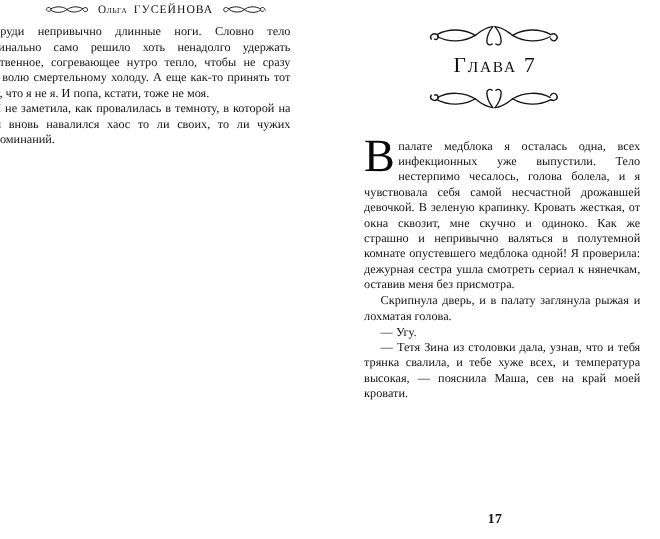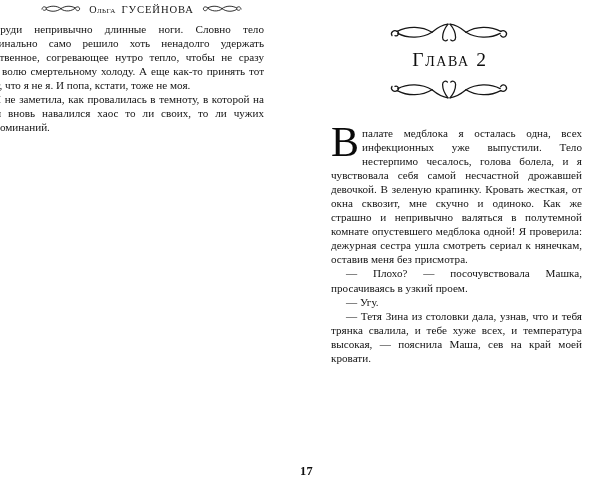--- a/index.html
+++ b/index.html
@@ -215,7 +215,7 @@
           </g>
         </svg>
       </div>
-      <div class="chapter-title">Глава 2</div>
+      <div class="chapter-title">Глава 7</div>
       <div class="orn-bottom">
         <svg width="132" height="22" viewBox="0 0 132 22" xmlns="http://www.w3.org/2000/svg">
           <g fill="none" stroke="#161616" stroke-width="1.25" stroke-linecap="round" transform="translate(0,22) scale(1,-1)">

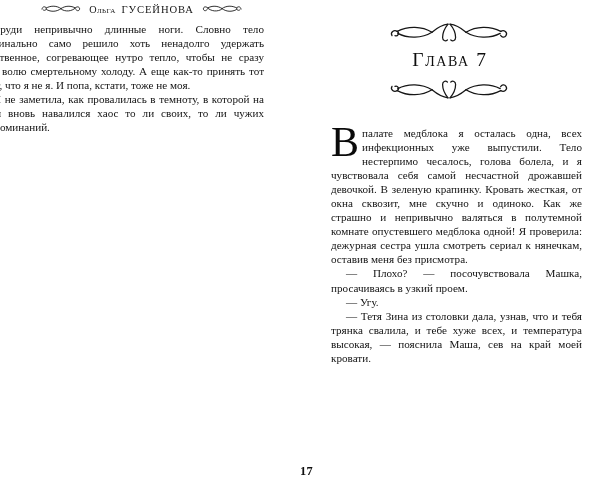--- a/index.html
+++ b/index.html
@@ -236,6 +236,7 @@
 
     <div class="right-body">
       <p class="dropcap-para"><span class="dropcap">В</span><span>палате медблока я осталась одна, всех инфекционных уже выпустили. Тело нестерпимо чесалось, голова болела, и я чувствовала себя самой несчастной дрожавшей девочкой. В зеленую крапинку. Кровать жесткая, от окна сквозит, мне скучно и одиноко. Как же страшно и непривычно валяться в полутемной комнате опустевшего медблока одной! Я проверила: дежурная сестра ушла смотреть сериал к нянечкам, оставив меня без присмотра.</span></p>
+      <p>Скрипнула дверь, и в палату заглянула рыжая и лохматая голова.</p>
       <p>— Плохо? — посочувствовала Машка, просачиваясь в узкий проем.</p>
       <p>— Угу.</p>
       <p>— Тетя Зина из столовки дала, узнав, что и тебя трянка свалила, и тебе хуже всех, и температура высокая, — пояснила Маша, сев на край моей кровати.</p>

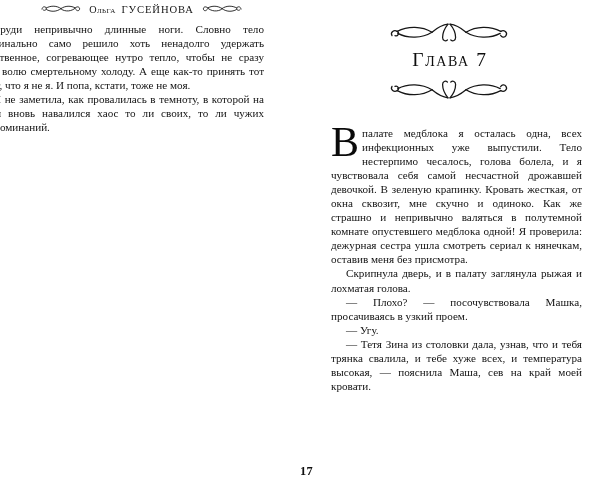--- a/index.html
+++ b/index.html
@@ -237,7 +237,6 @@
     <div class="right-body">
       <p class="dropcap-para"><span class="dropcap">В</span><span>палате медблока я осталась одна, всех инфекционных уже выпустили. Тело нестерпимо чесалось, голова болела, и я чувствовала себя самой несчастной дрожавшей девочкой. В зеленую крапинку. Кровать жесткая, от окна сквозит, мне скучно и одиноко. Как же страшно и непривычно валяться в полутемной комнате опустевшего медблока одной! Я проверила: дежурная сестра ушла смотреть сериал к нянечкам, оставив меня без присмотра.</span></p>
       <p>Скрипнула дверь, и в палату заглянула рыжая и лохматая голова.</p>
-      <p>— Плохо? — посочувствовала Машка, просачиваясь в узкий проем.</p>
       <p>— Угу.</p>
       <p>— Тетя Зина из столовки дала, узнав, что и тебя трянка свалила, и тебе хуже всех, и температура высокая, — пояснила Маша, сев на край моей кровати.</p>
     </div>

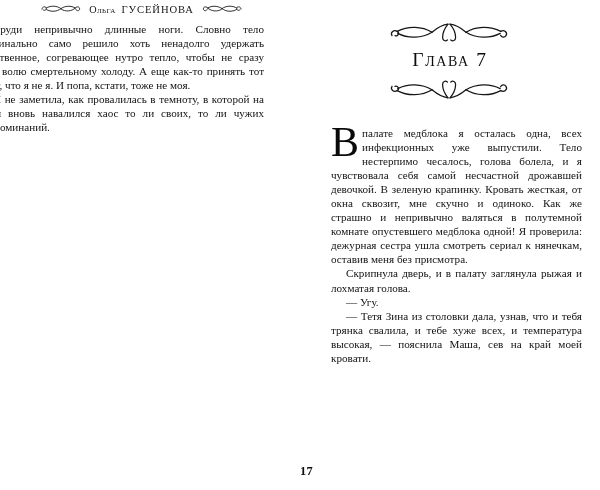--- a/index.html
+++ b/index.html
@@ -146,6 +146,7 @@
     left: 0;
     top: 464px;
     width: 300px;
+    text-align: center;
     font-size: 12.4px;
     font-weight: bold;
     color: #101010;

